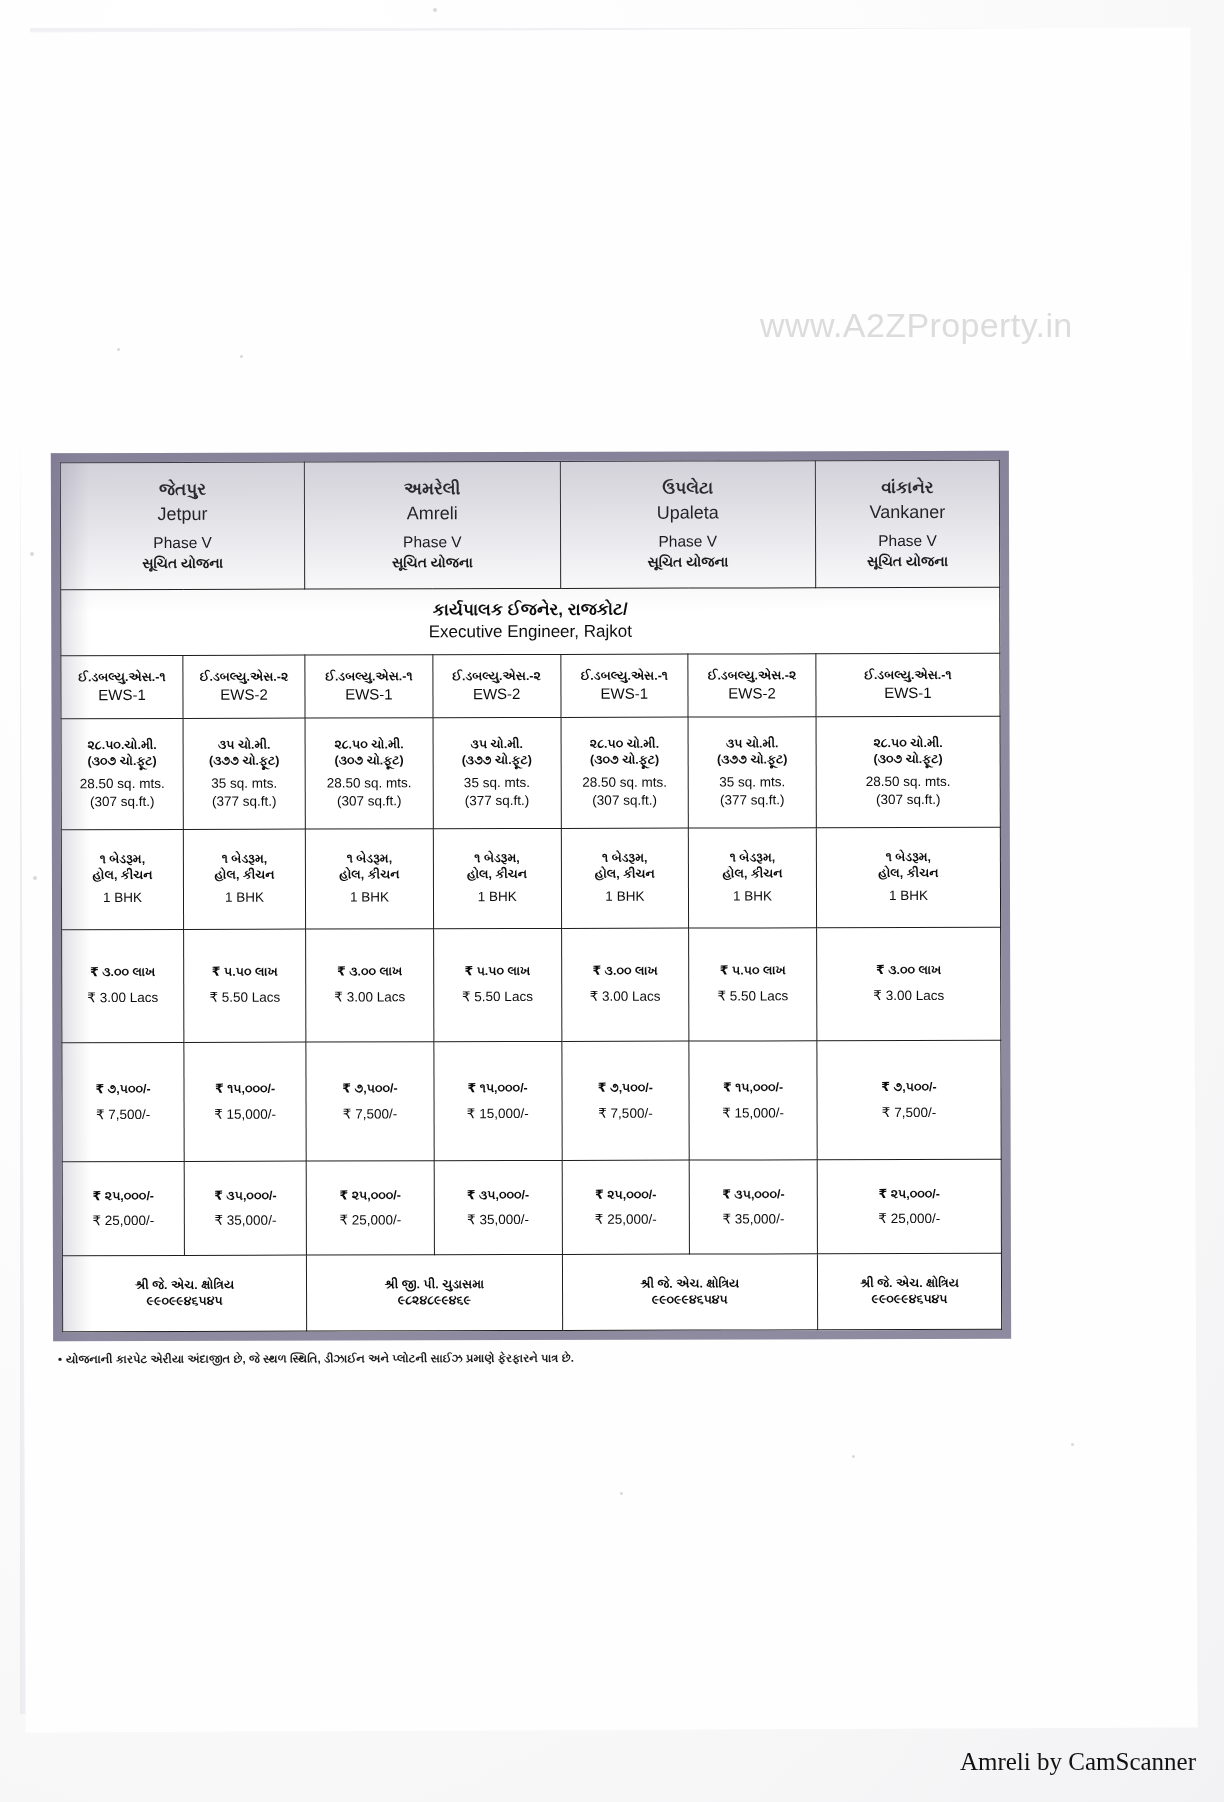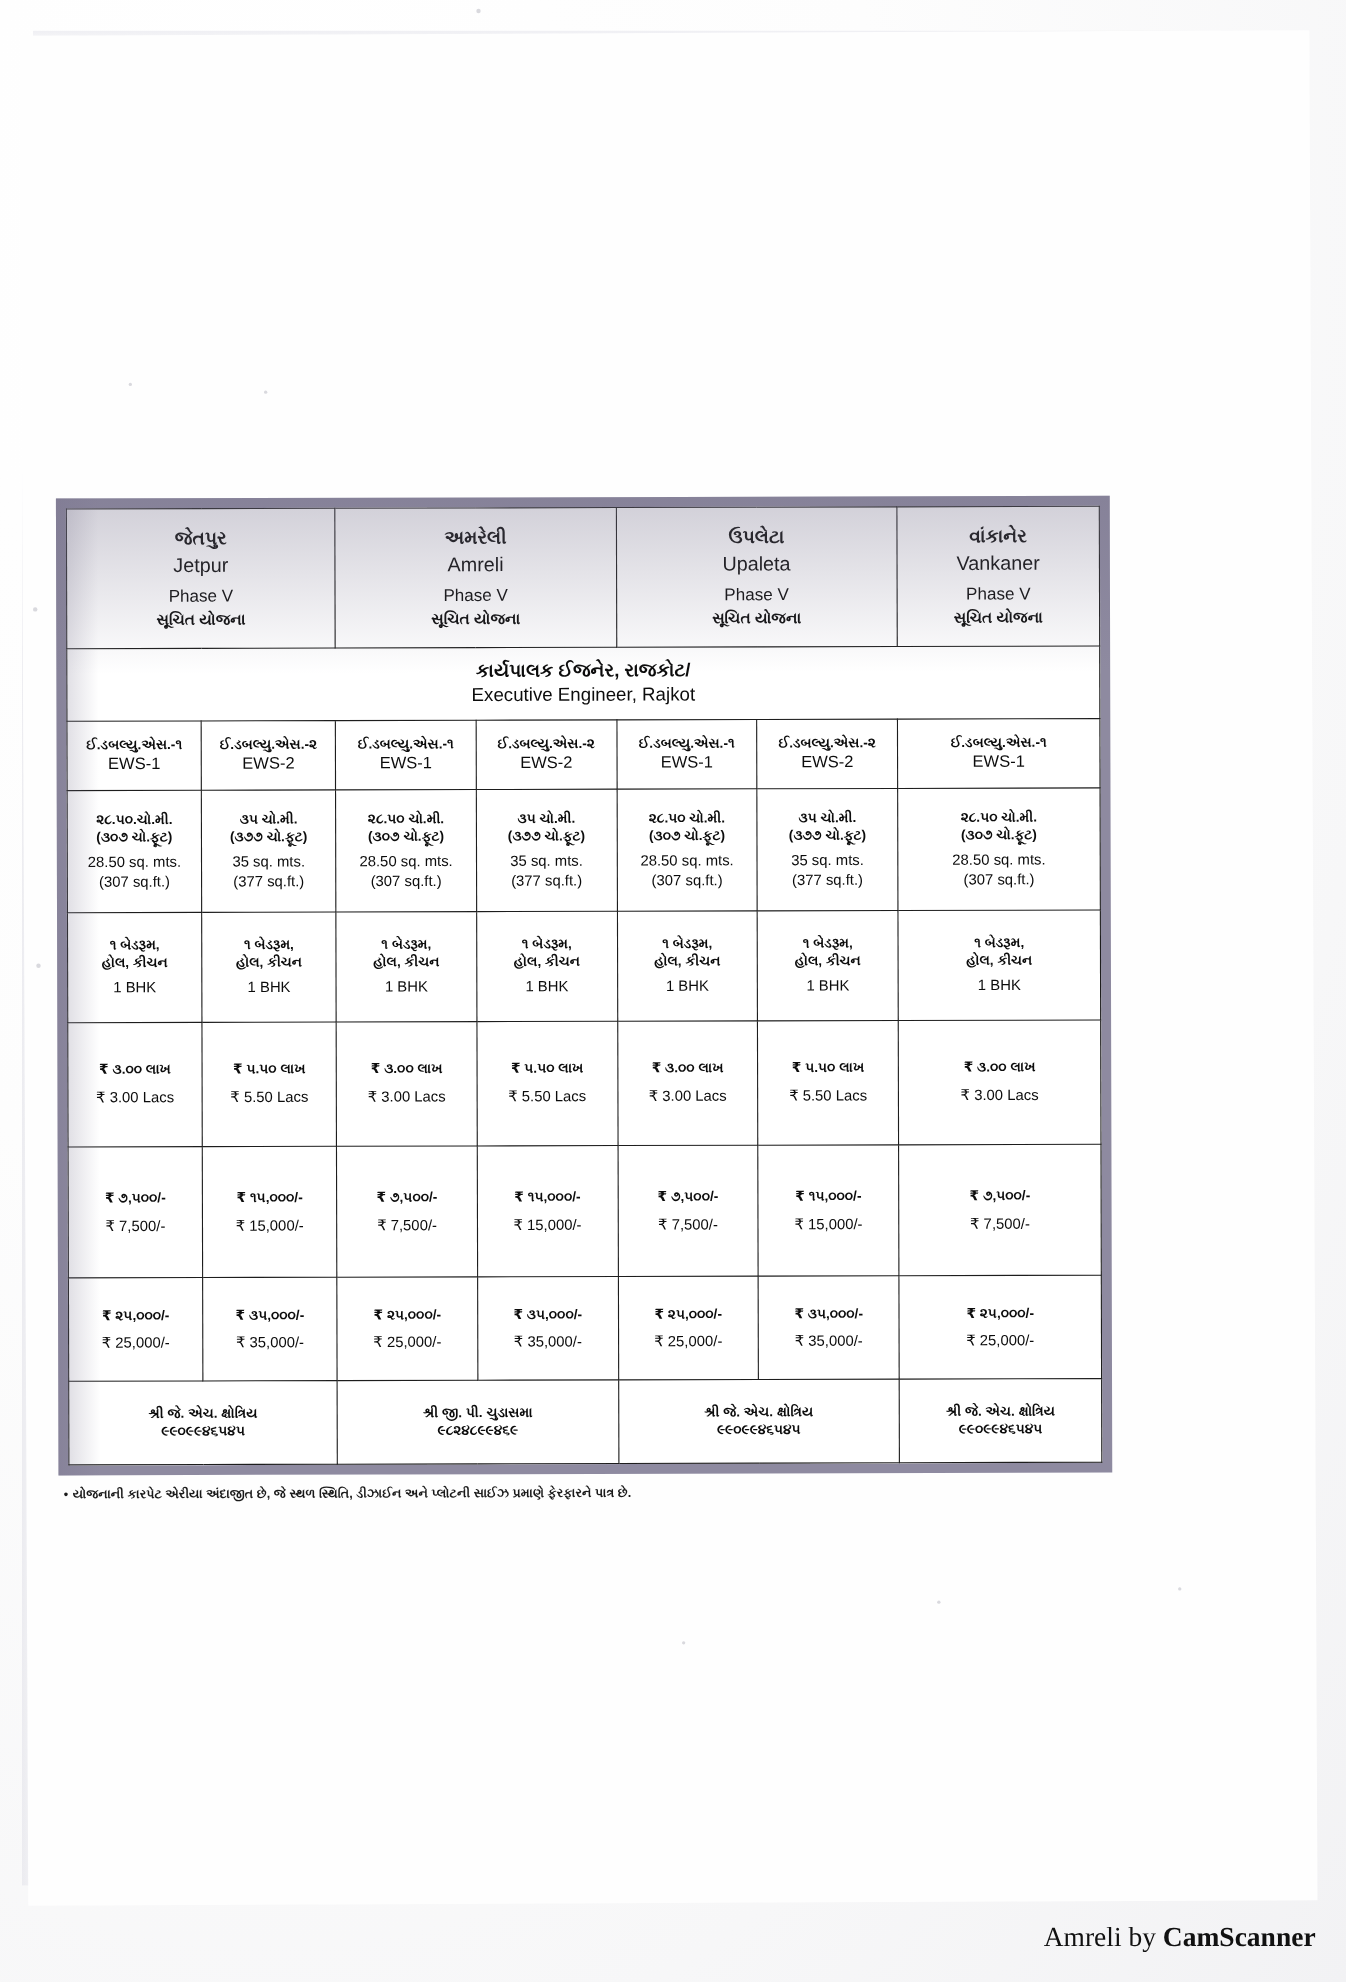--- a/index.html
+++ b/index.html
@@ -139,6 +139,7 @@
   <div class="speck" style="left:852px;top:1455px;width:3px;height:3px;"></div>
   <div class="speck" style="left:620px;top:1492px;width:3px;height:3px;"></div>
 
+  <div class="wm-top">www.A2ZProperty.in</div>
   <div class="wm-mid">A2Z Property</div>
 
   <div id="frame">

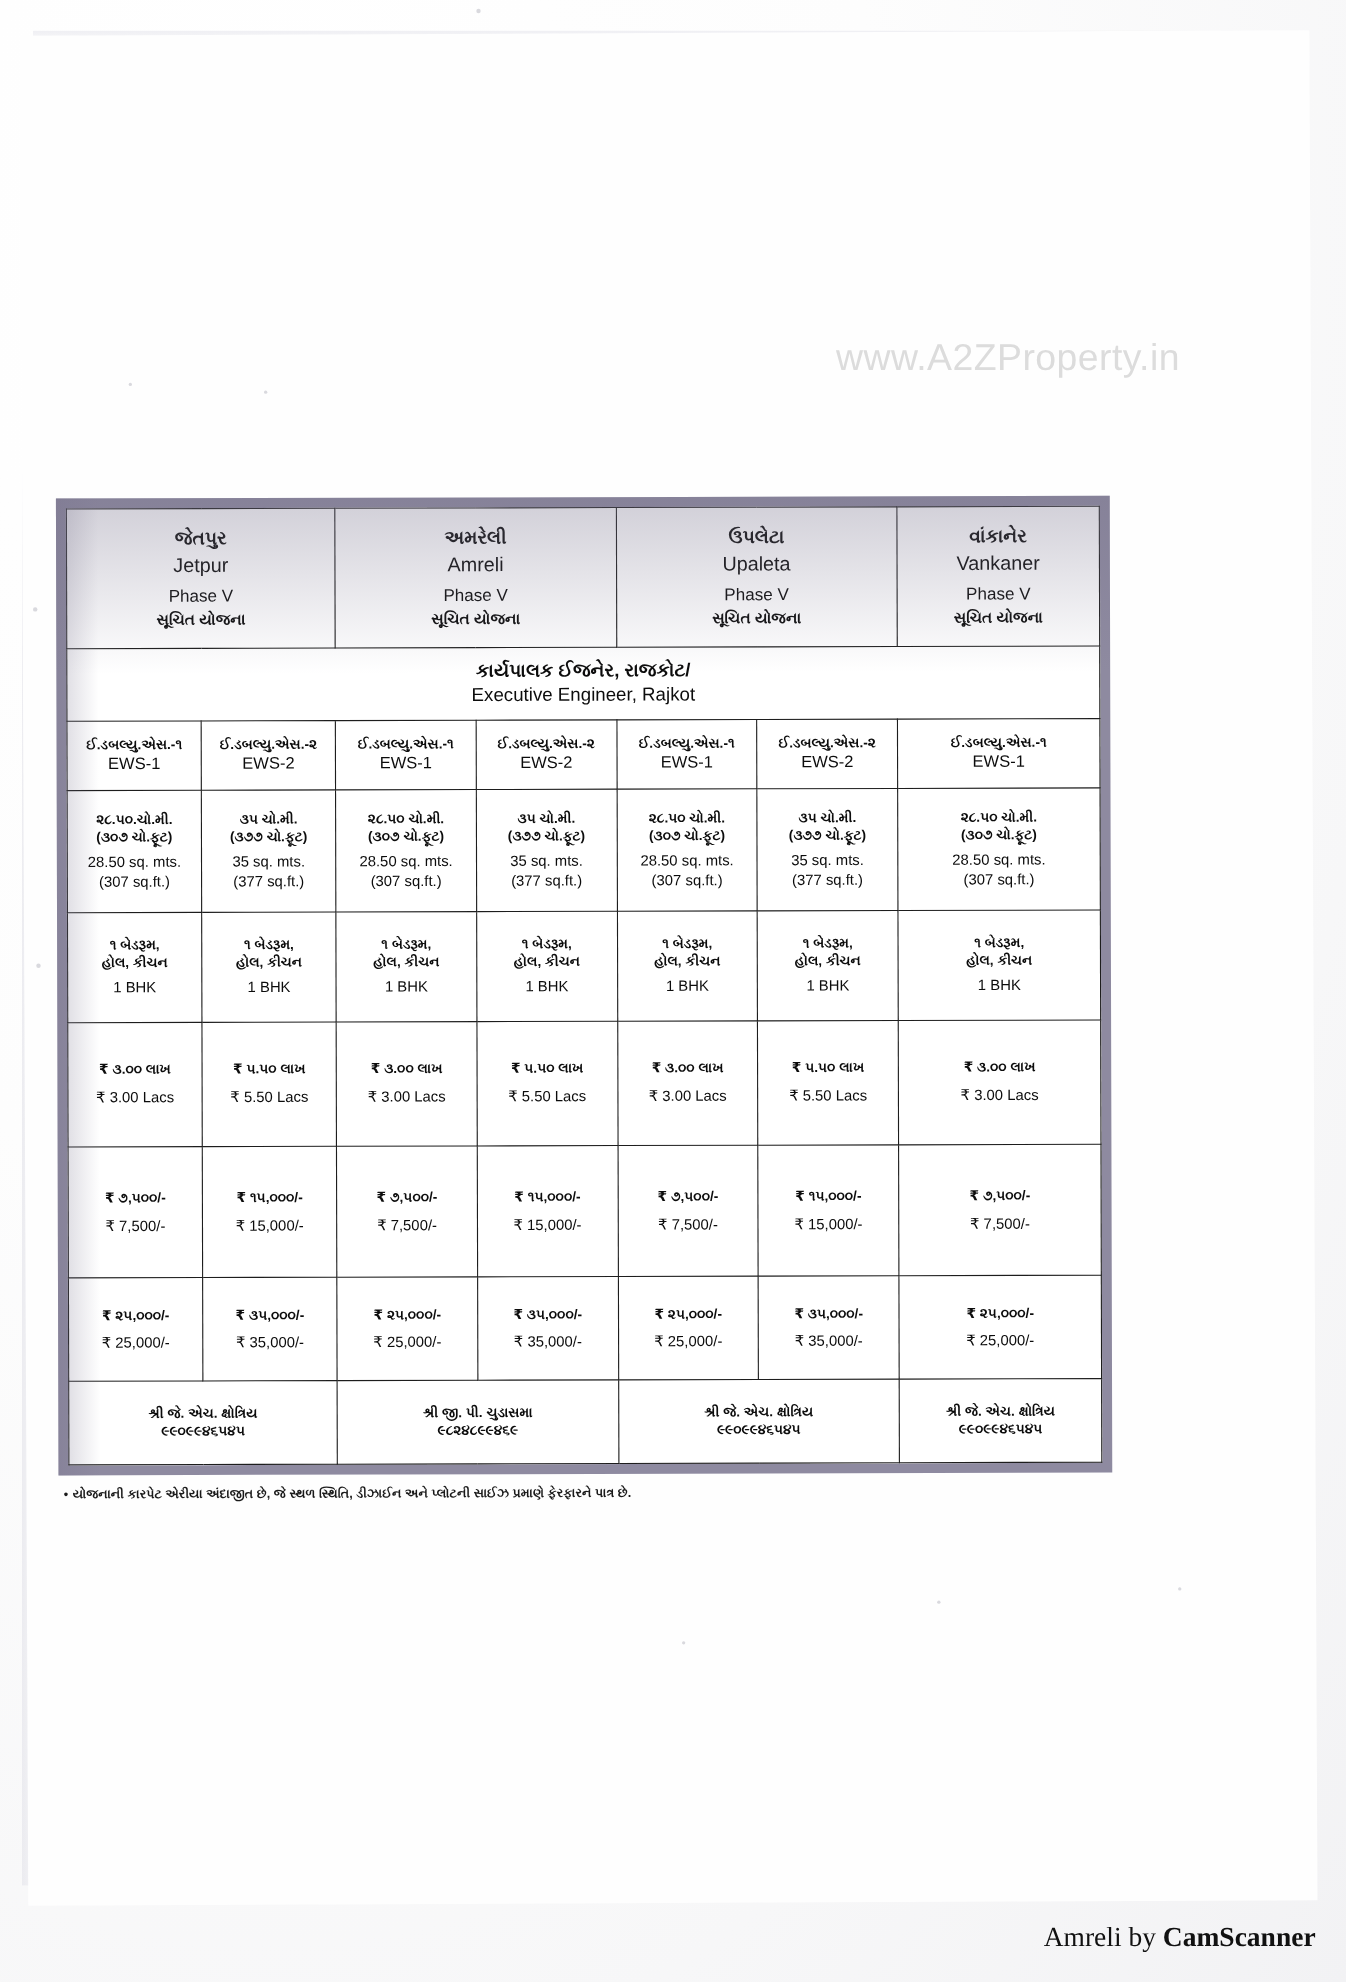--- a/index.html
+++ b/index.html
@@ -118,7 +118,7 @@
     font-size:25px; color:#111;
     font-family:"Liberation Serif","DejaVu Serif",serif;
   }
-  .scanfoot .brand { font-weight:bold; }
+  .scanfoot .brand { font-weight:normal; }
 </style>
 </head>
 <body>

